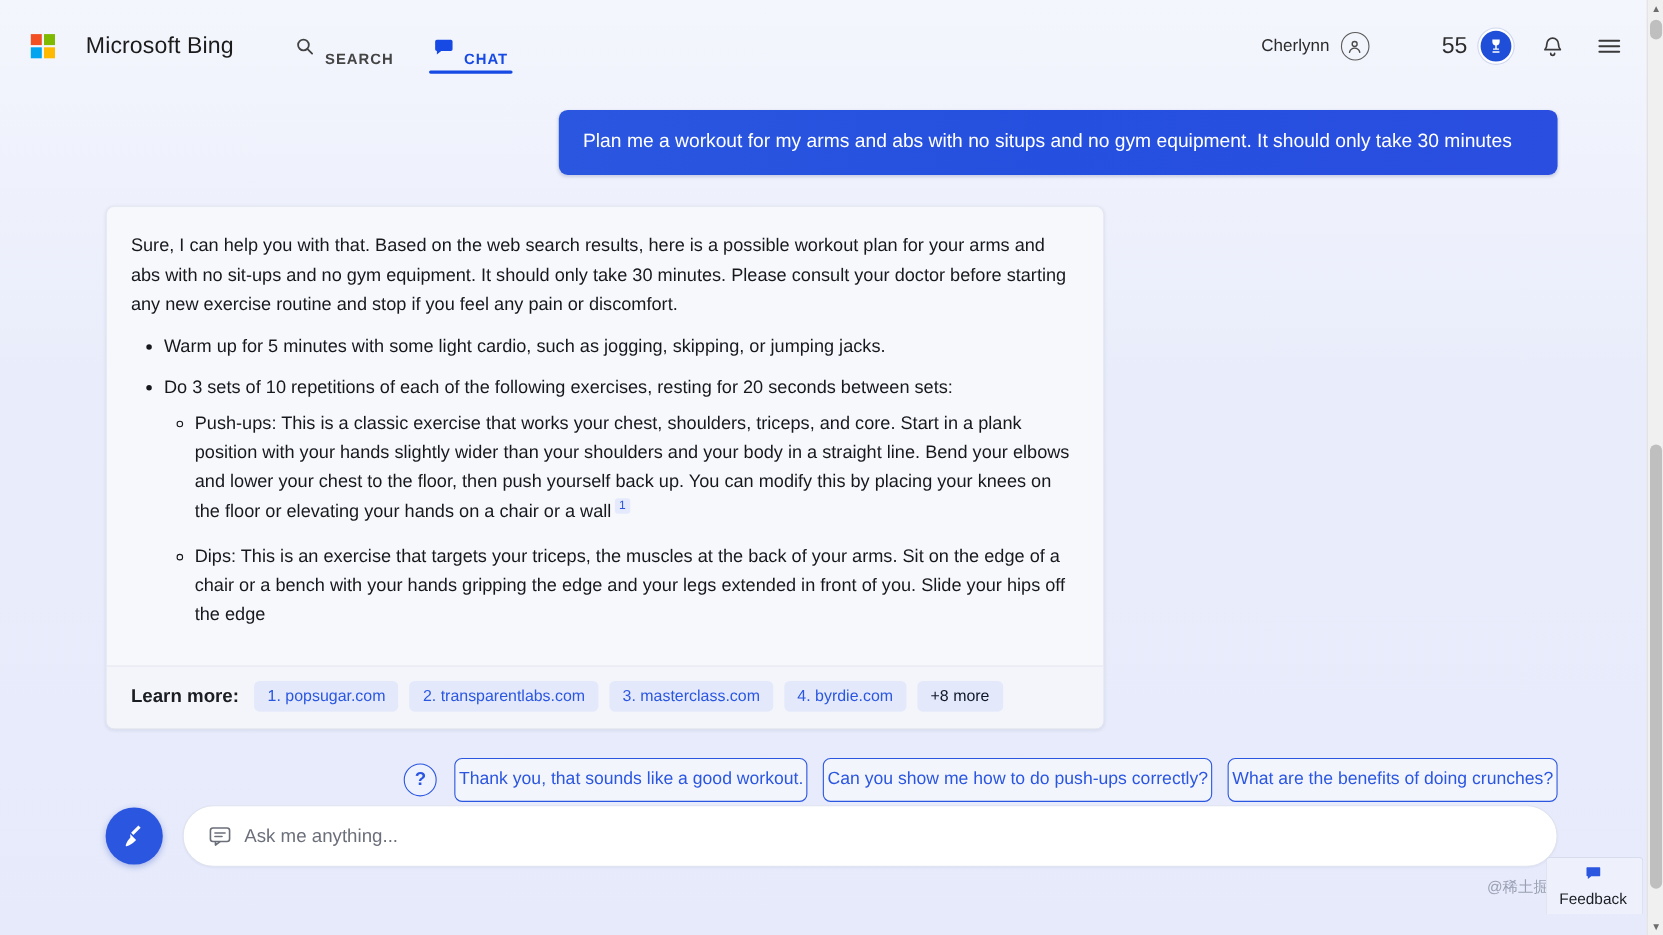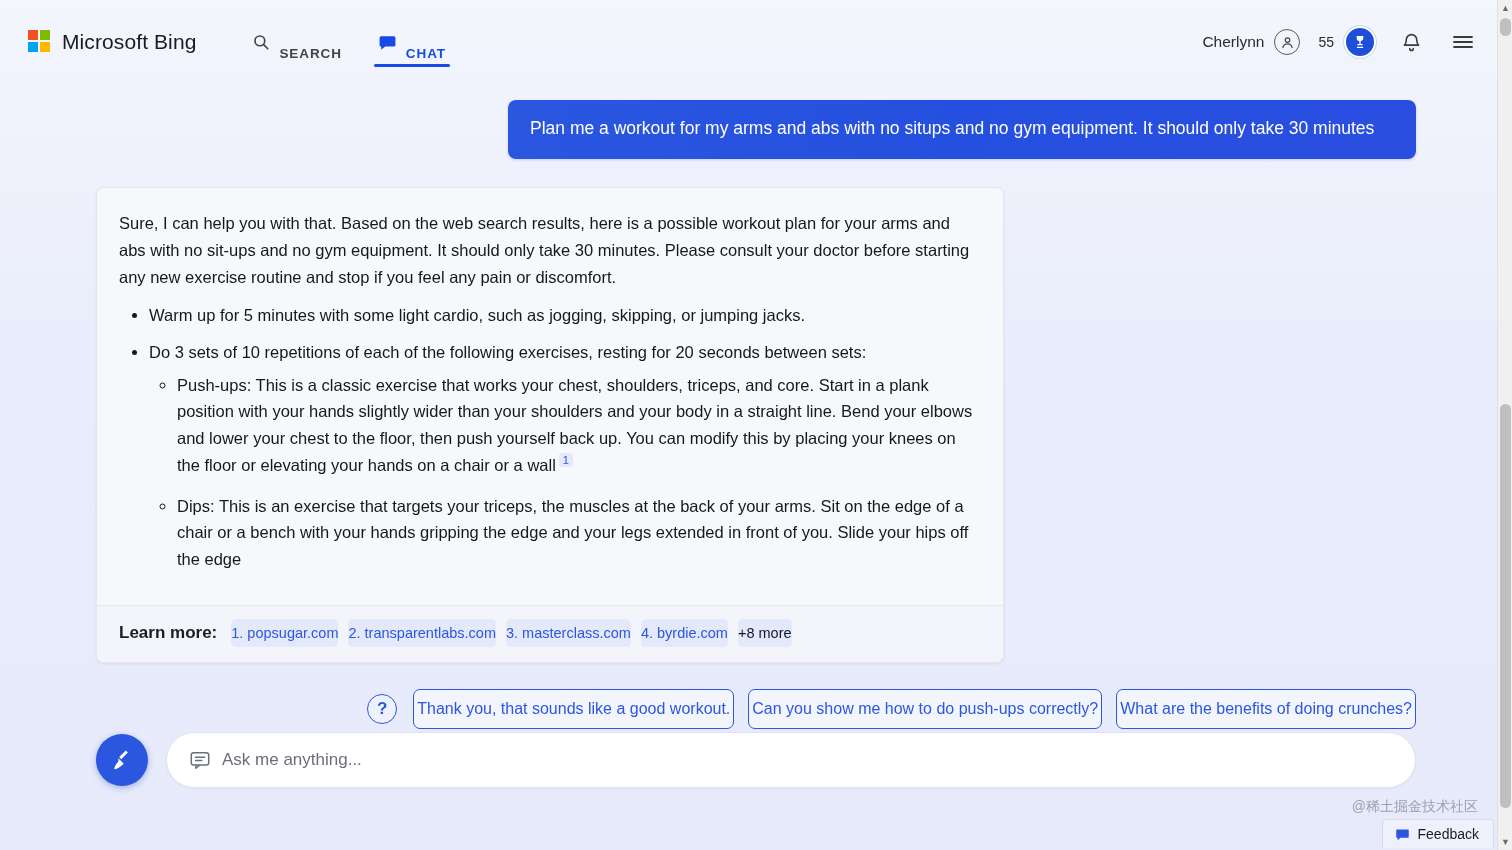--- a/index.html
+++ b/index.html
@@ -28,8 +28,8 @@
   }
   .brand {
     display: flex;
-    align-items: flex-start;
-    gap: 12px;
+    align-items: center;
+    gap: 28px;
     margin-right: 38px;
   }
   .ms-logo {

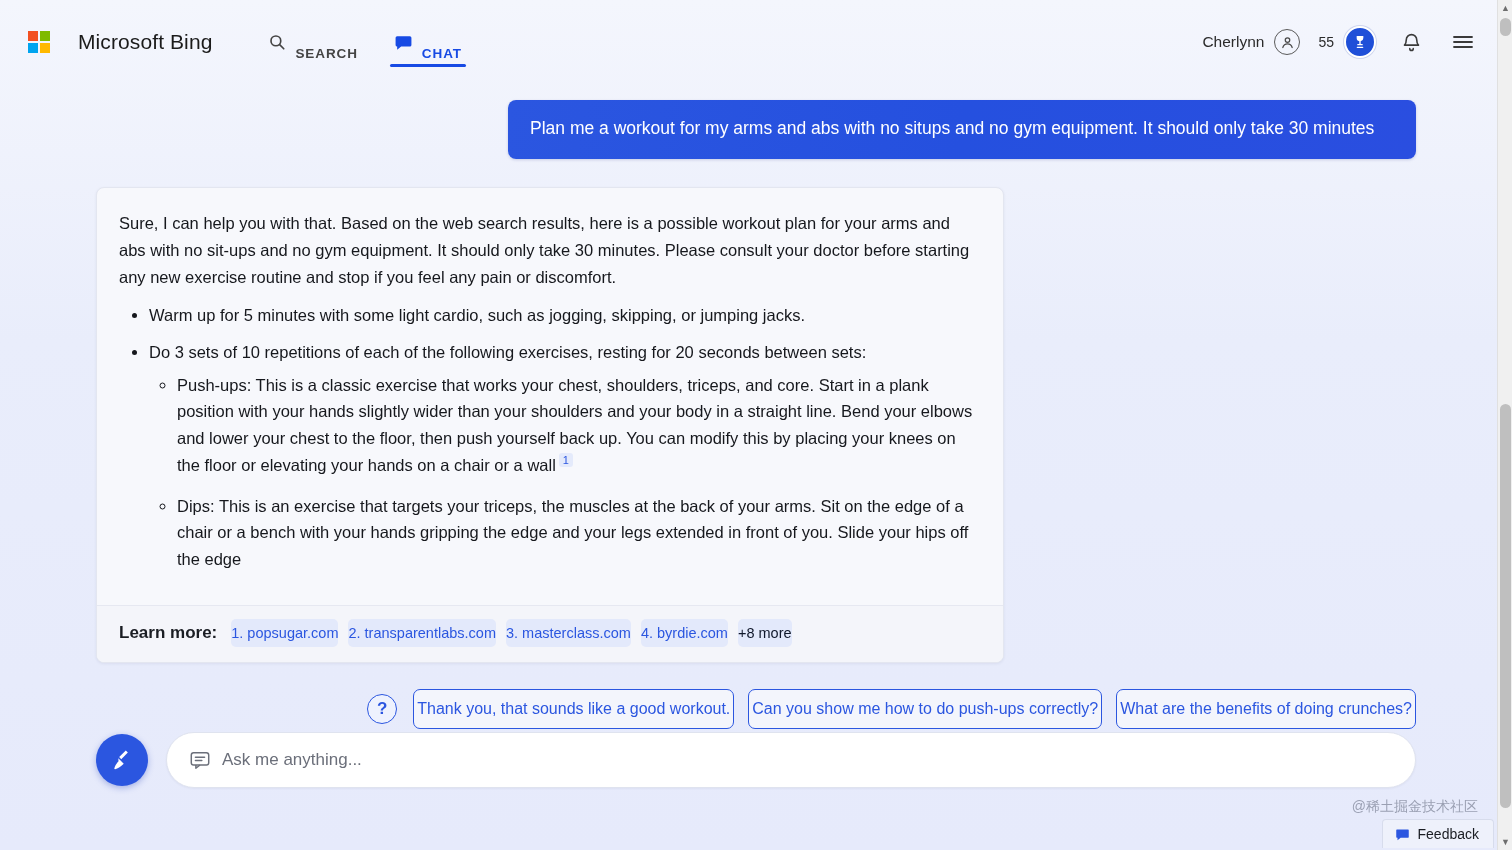--- a/index.html
+++ b/index.html
@@ -102,7 +102,7 @@
   .points {
     display: flex; align-items: center; gap: 10px;
   }
-  .points-count { font-size: 14px; color: #2b2b2b; }
+  .points-count { font-size: 21px; color: #2b2b2b; margin-left: 48px; }
   .rewards-badge {
     width: 32px; height: 32px;
     border-radius: 50%;

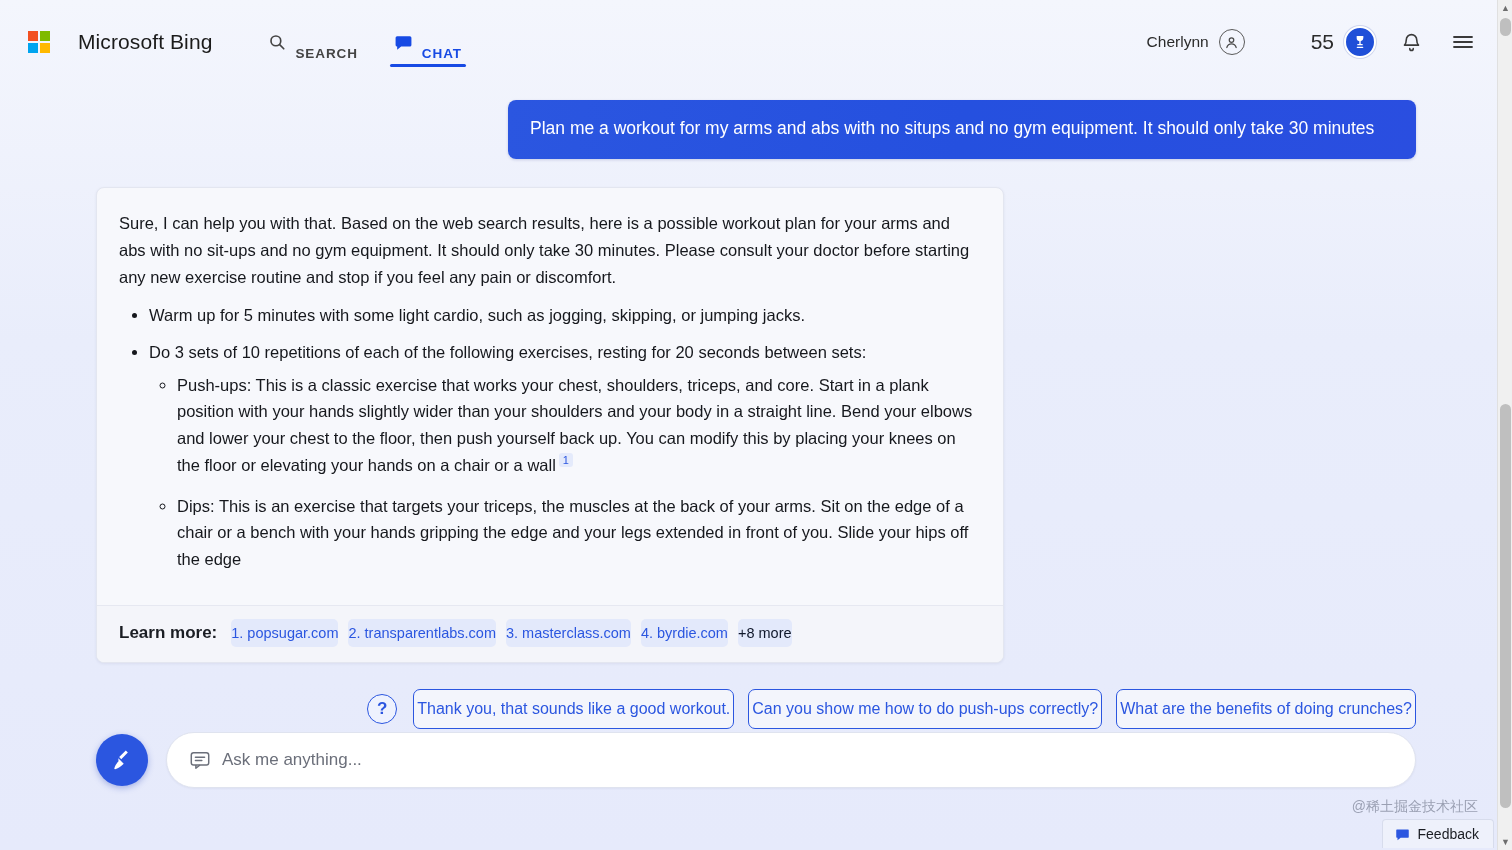--- a/index.html
+++ b/index.html
@@ -193,7 +193,7 @@
     background: #e3e9fb;
     color: #2b56e0;
     border-radius: 5px;
-    padding: 6px 0;
+    padding: 6px 12px;
     font-size: 14.5px;
     cursor: pointer;
     white-space: nowrap;

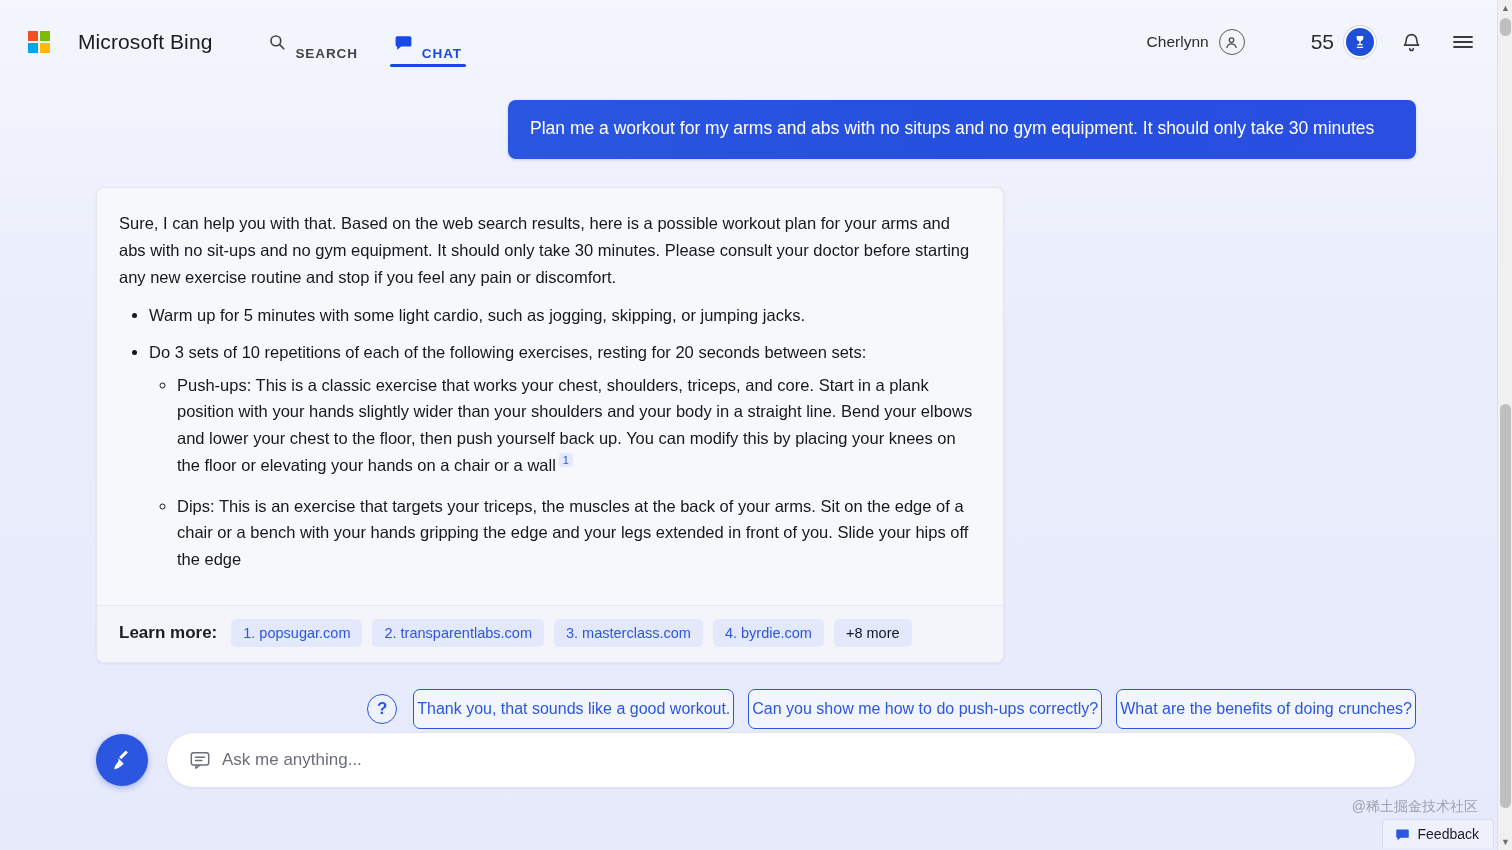--- a/index.html
+++ b/index.html
@@ -280,7 +280,7 @@
   }
   .feedback {
     position: absolute;
-    right: 18px; bottom: 2px;
+    right: 18px; bottom: 19px;
     background: #eef1fb;
     border: 1px solid #d7dcec;
     border-bottom: none;
@@ -290,6 +290,7 @@
     font-size: 14px;
     color: #1a1d23;
     cursor: pointer;
+    flex-direction: column;
   }
 
   

